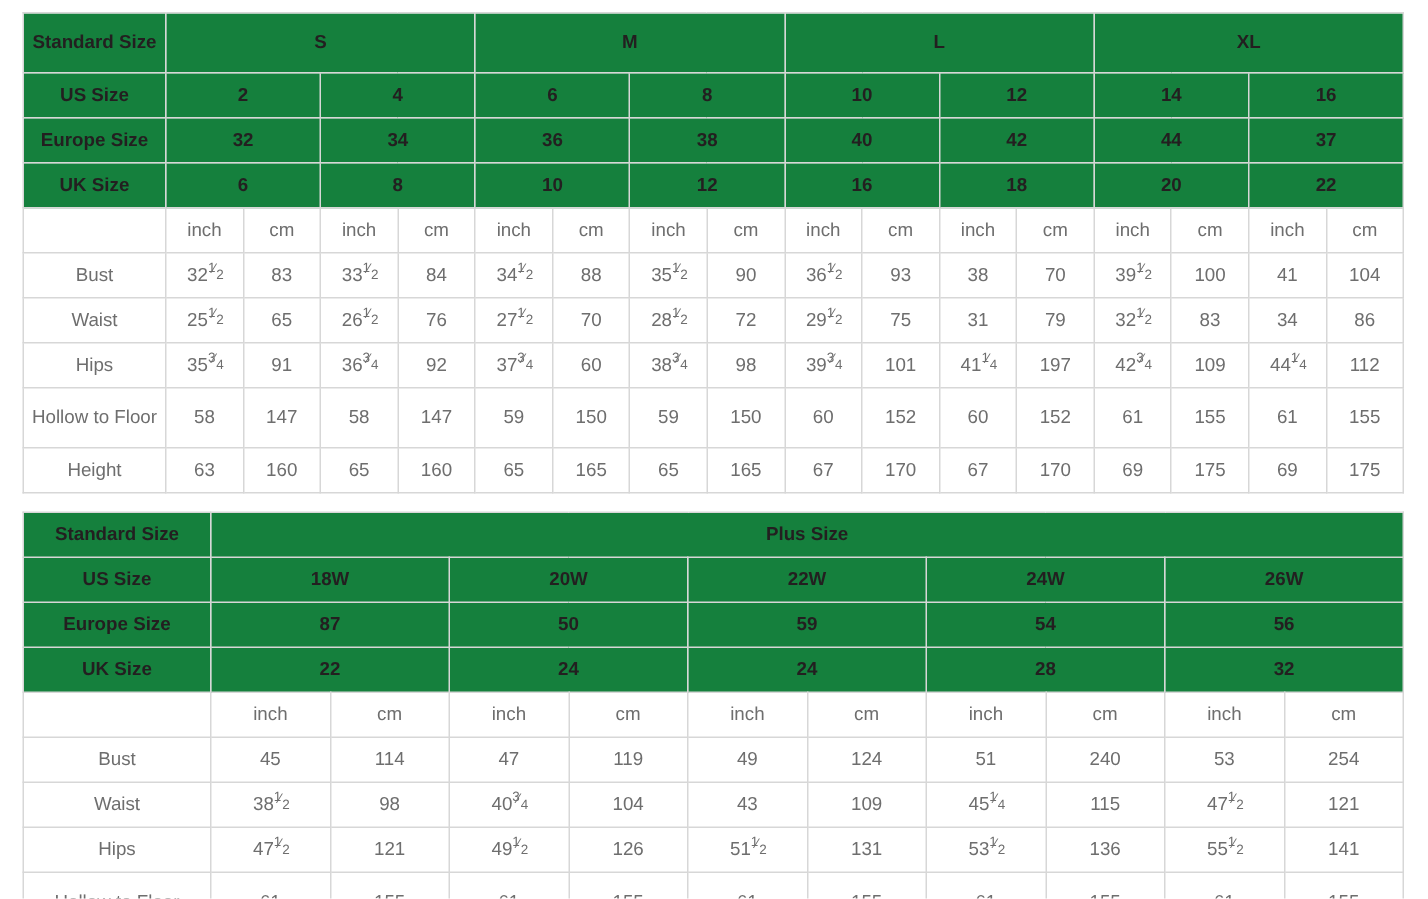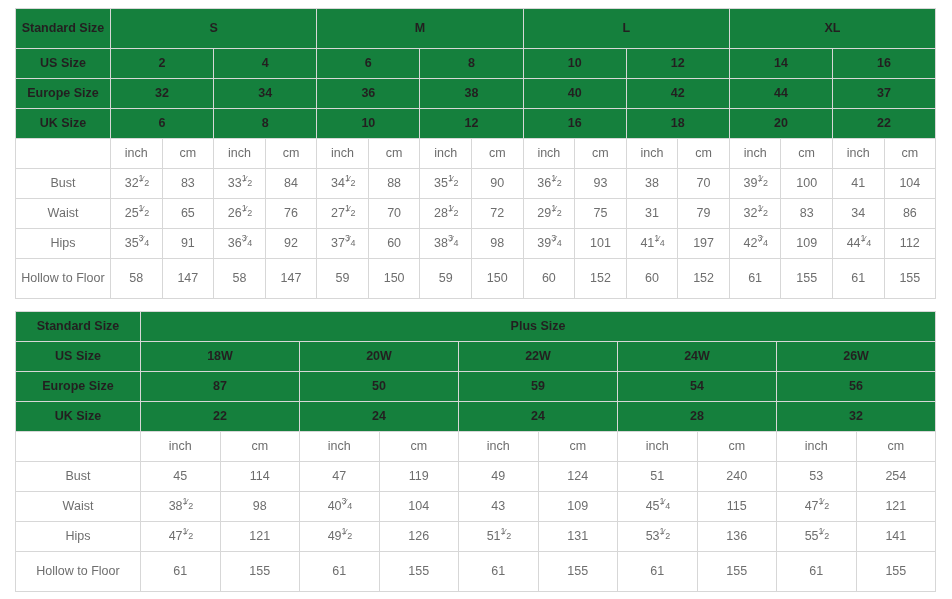--- a/index.html
+++ b/index.html
@@ -248,6 +248,25 @@
           <td>61</td>
           <td>155</td>
         </tr>
+        <tr>
+          <td class="rowlabel">Height</td>
+          <td>63</td>
+          <td>160</td>
+          <td>65</td>
+          <td>160</td>
+          <td>65</td>
+          <td>165</td>
+          <td>65</td>
+          <td>165</td>
+          <td>67</td>
+          <td>170</td>
+          <td>67</td>
+          <td>170</td>
+          <td>69</td>
+          <td>175</td>
+          <td>69</td>
+          <td>175</td>
+        </tr>
       </tbody>
   </table>
 

